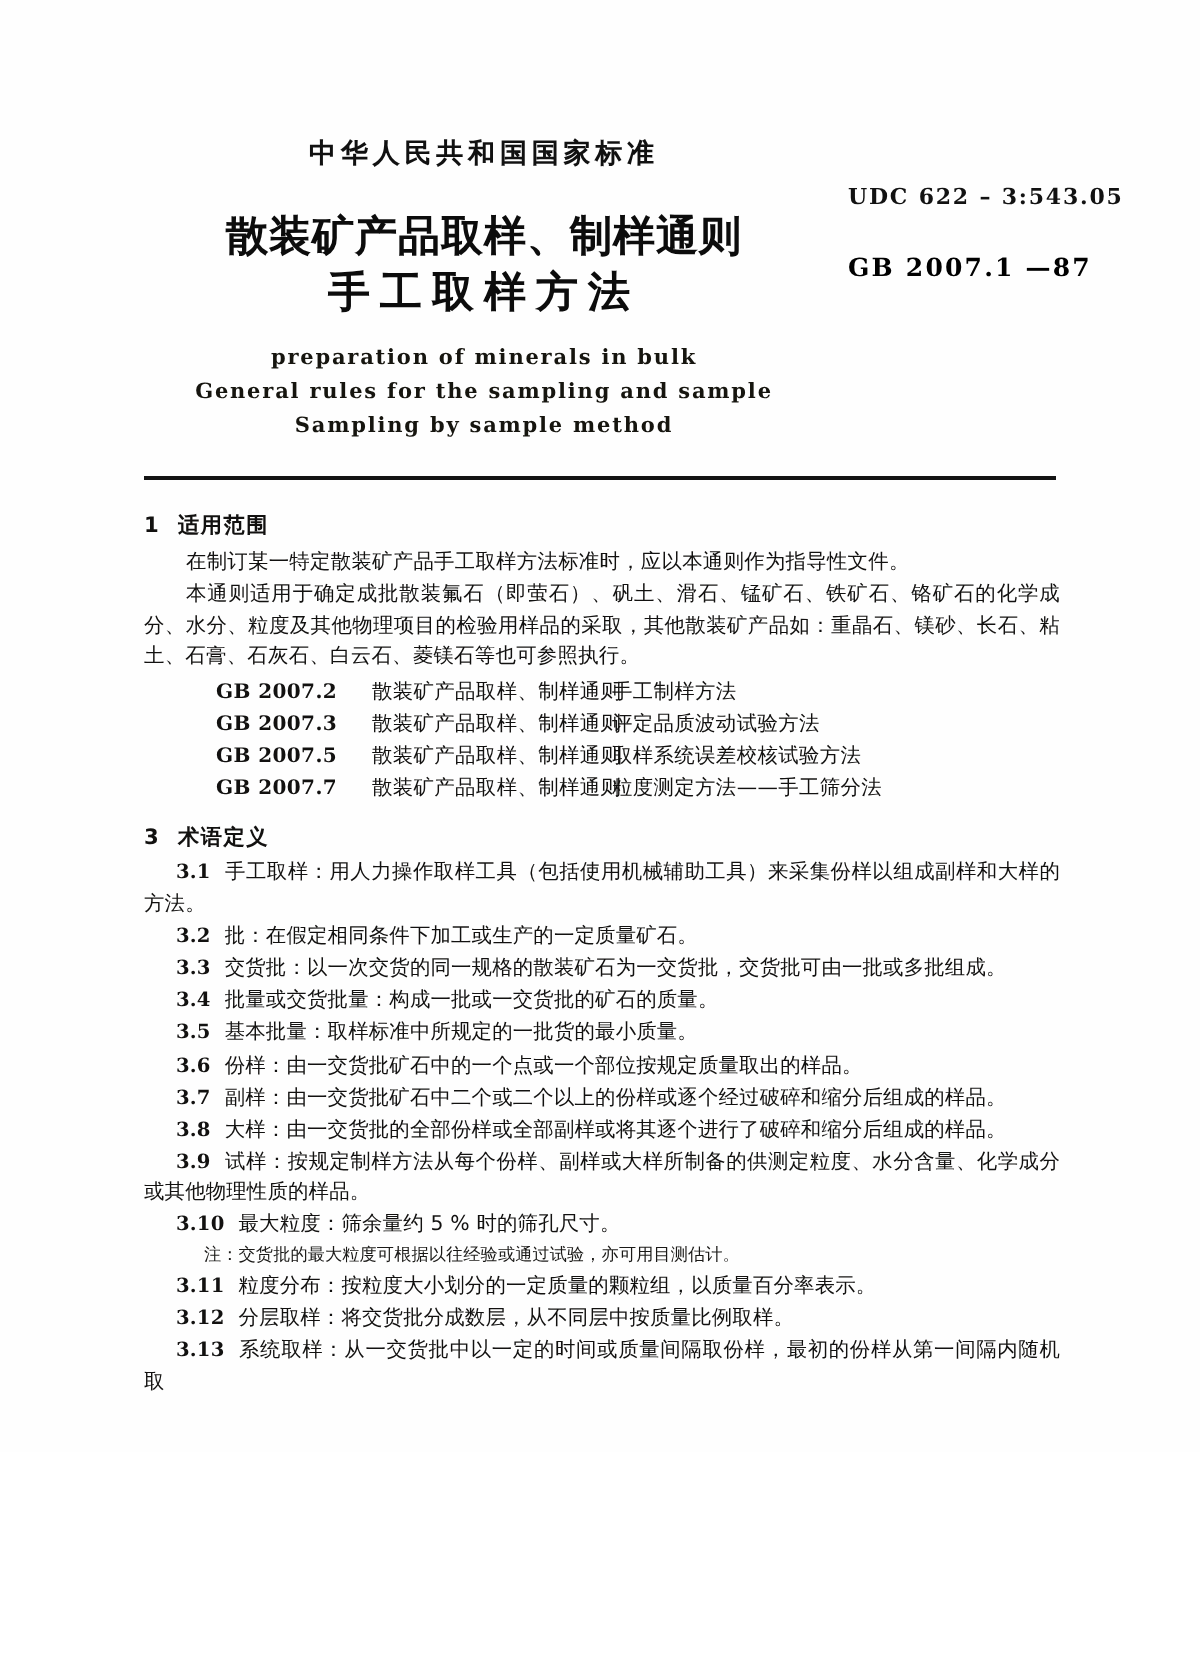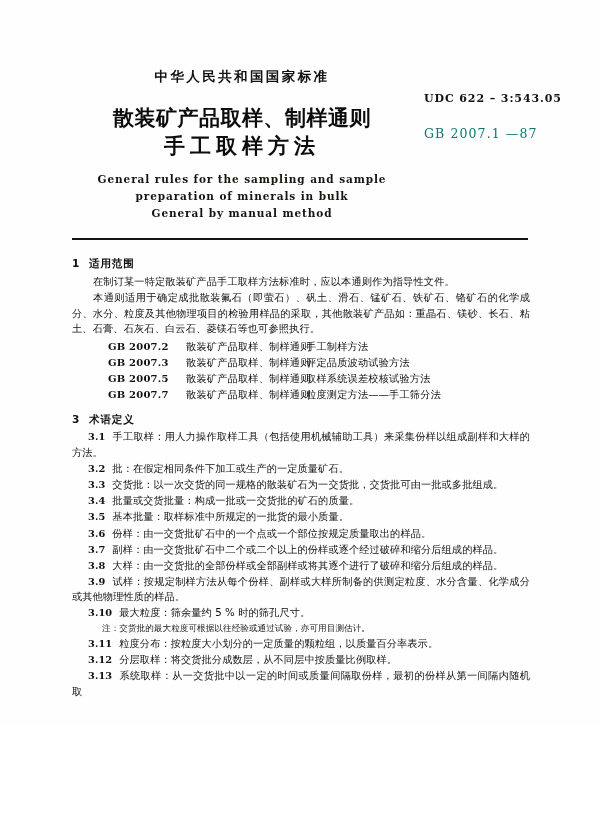--- a/index.html
+++ b/index.html
@@ -77,9 +77,9 @@
   .code-gb {
     margin-top: 21px;
     font-size: 12.5px;
-    font-weight: normal;
+    font-weight: bold;
     letter-spacing: 1.1px;
-    color: #0f766e;
+    color: #000000;
   }
   .code-old {
     margin-top: 19px;

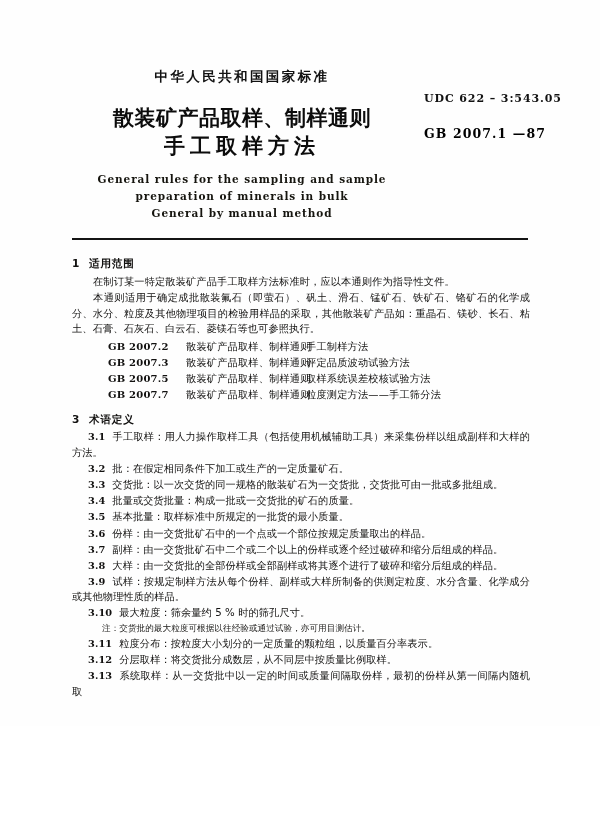--- a/index.html
+++ b/index.html
@@ -229,8 +229,8 @@
       <span class="l2">手工取样方法</span>
     </div>
     <div class="title-en">
+      <div>preparation of minerals in bulk</div>
       <div>General rules for the sampling and sample</div>
-      <div>preparation of minerals in bulk</div>
       <div>General by manual method</div>
     </div>
   </div>

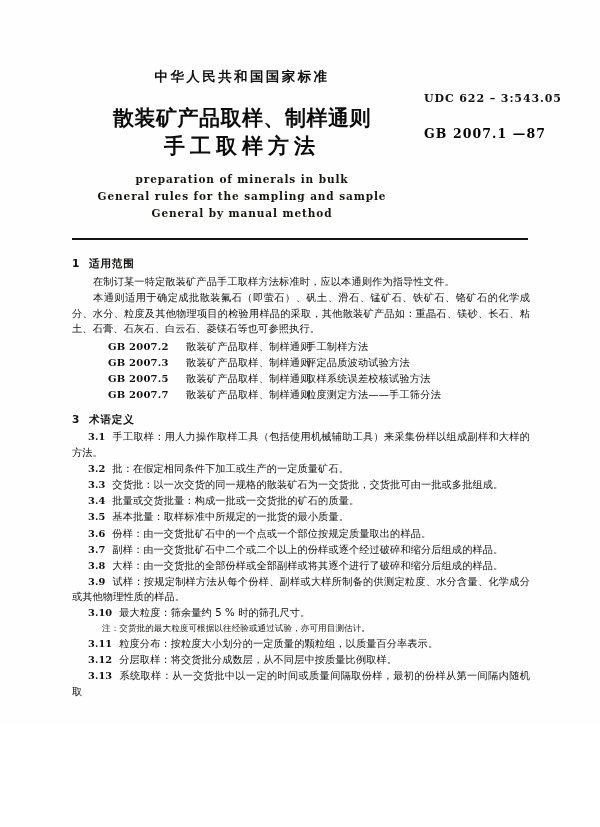--- a/index.html
+++ b/index.html
@@ -231,7 +231,7 @@
     <div class="title-en">
       <div>preparation of minerals in bulk</div>
       <div>General rules for the sampling and sample</div>
-      <div>General by manual method</div>
+      <div>Sampling by sample method</div>
     </div>
   </div>
 

